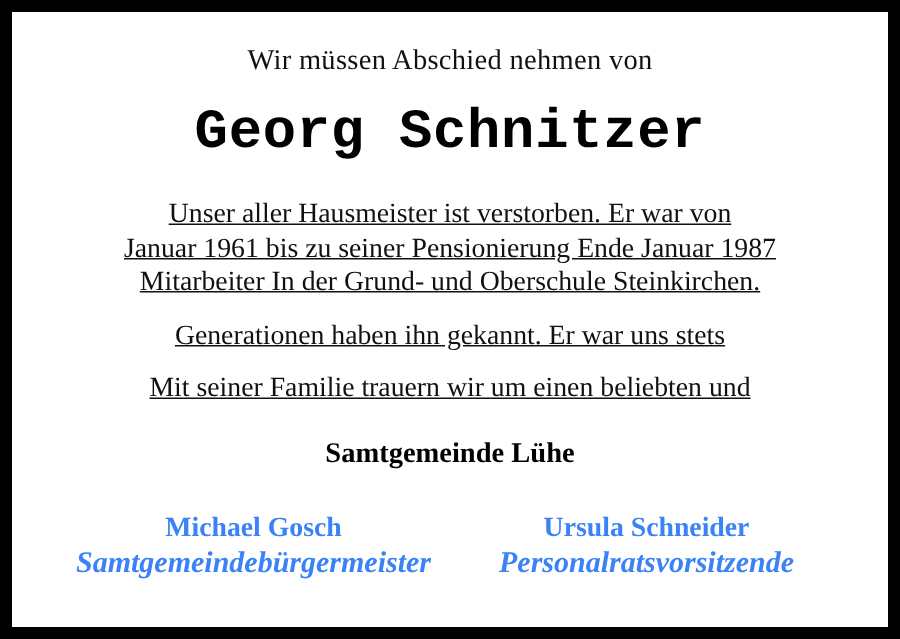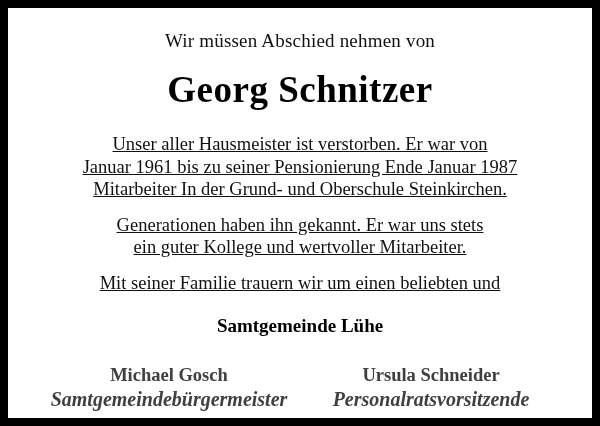--- a/index.html
+++ b/index.html
@@ -43,6 +43,7 @@
     letter-spacing: 0.5px;
     text-align: center;
     margin-bottom: 22px;
+    font-family: Liberation Mono, monospace;
   }
   .body-block {
     text-align: center;

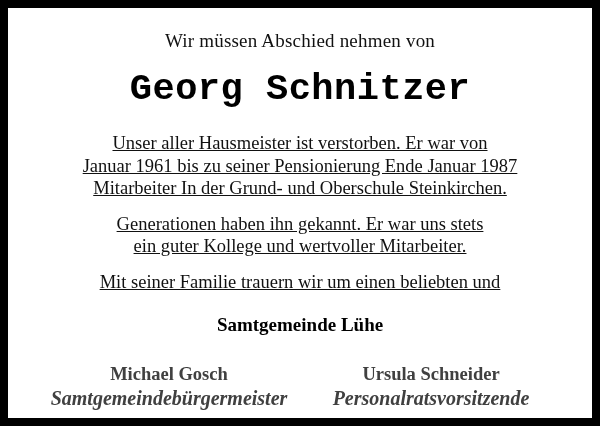--- a/index.html
+++ b/index.html
@@ -110,7 +110,6 @@
 
     <div class="body-block">
       <span class="ln">Generationen haben ihn gekannt. Er war uns stets</span>
-      <span class="ln">ein guter Kollege und wertvoller Mitarbeiter.</span>
     </div>
 
     <div class="body-block">

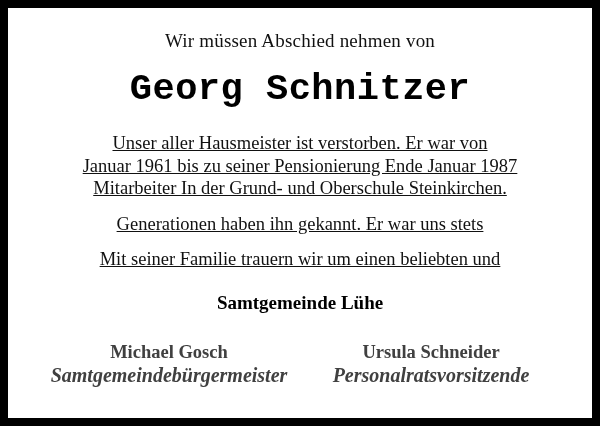--- a/index.html
+++ b/index.html
@@ -78,7 +78,7 @@
     flex: 1 1 0;
     text-align: center;
     font-weight: bold;
-    color: #404040;
+    color: #3b82f6;
   }
   .signatory .sig-name {
     display: block;

